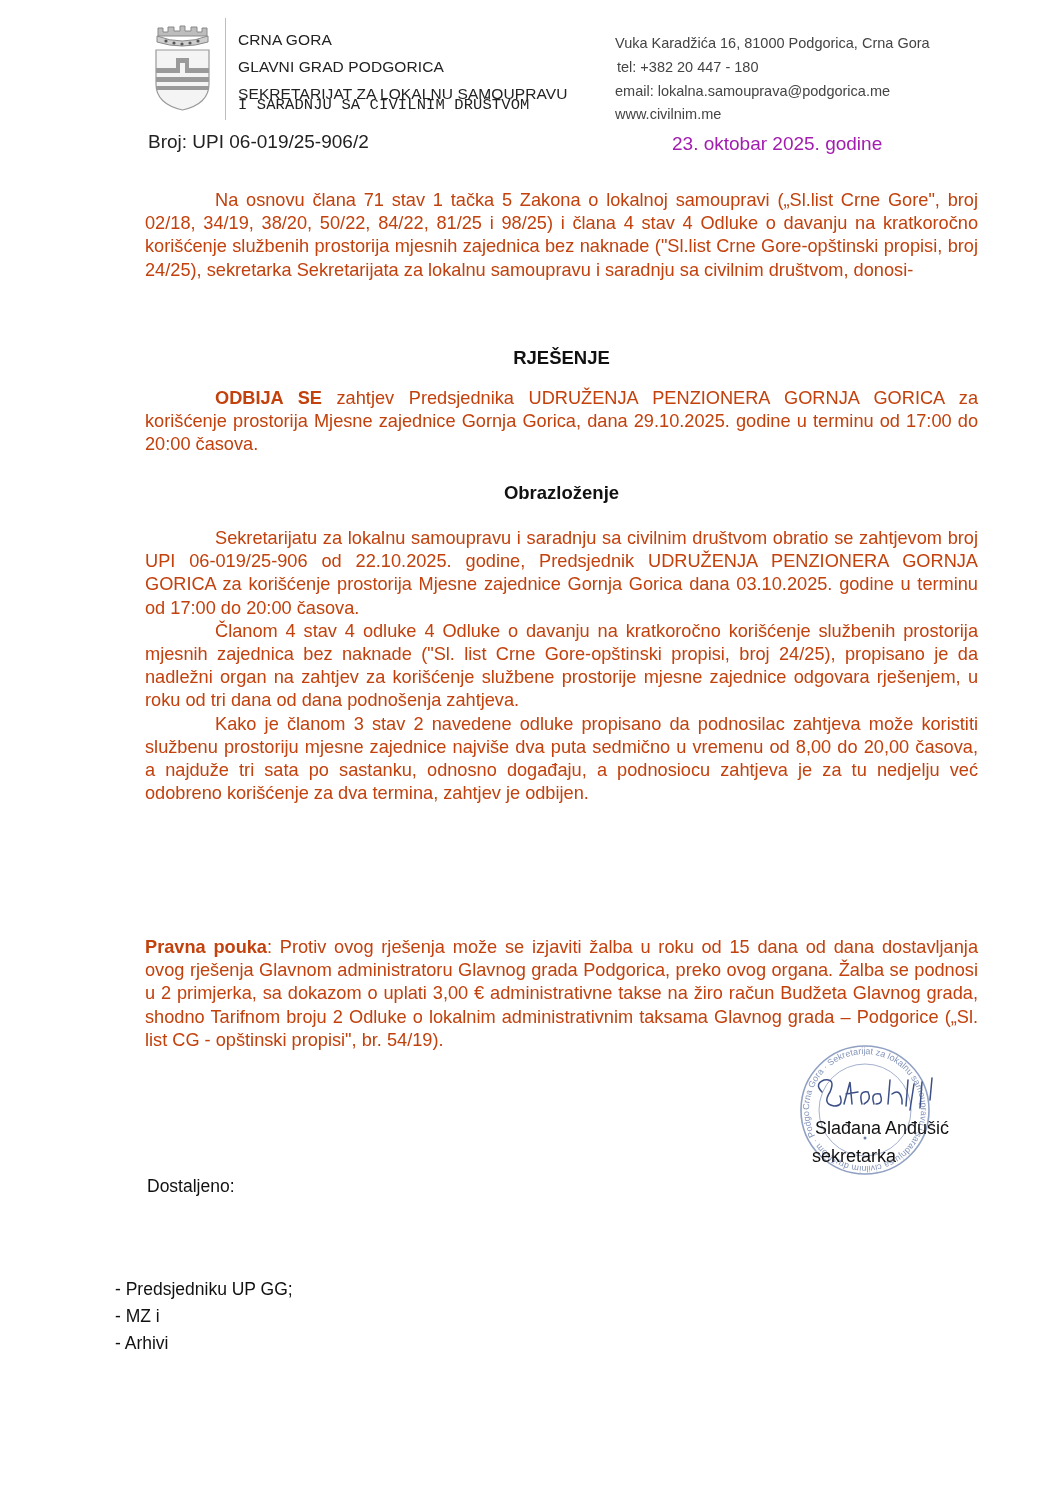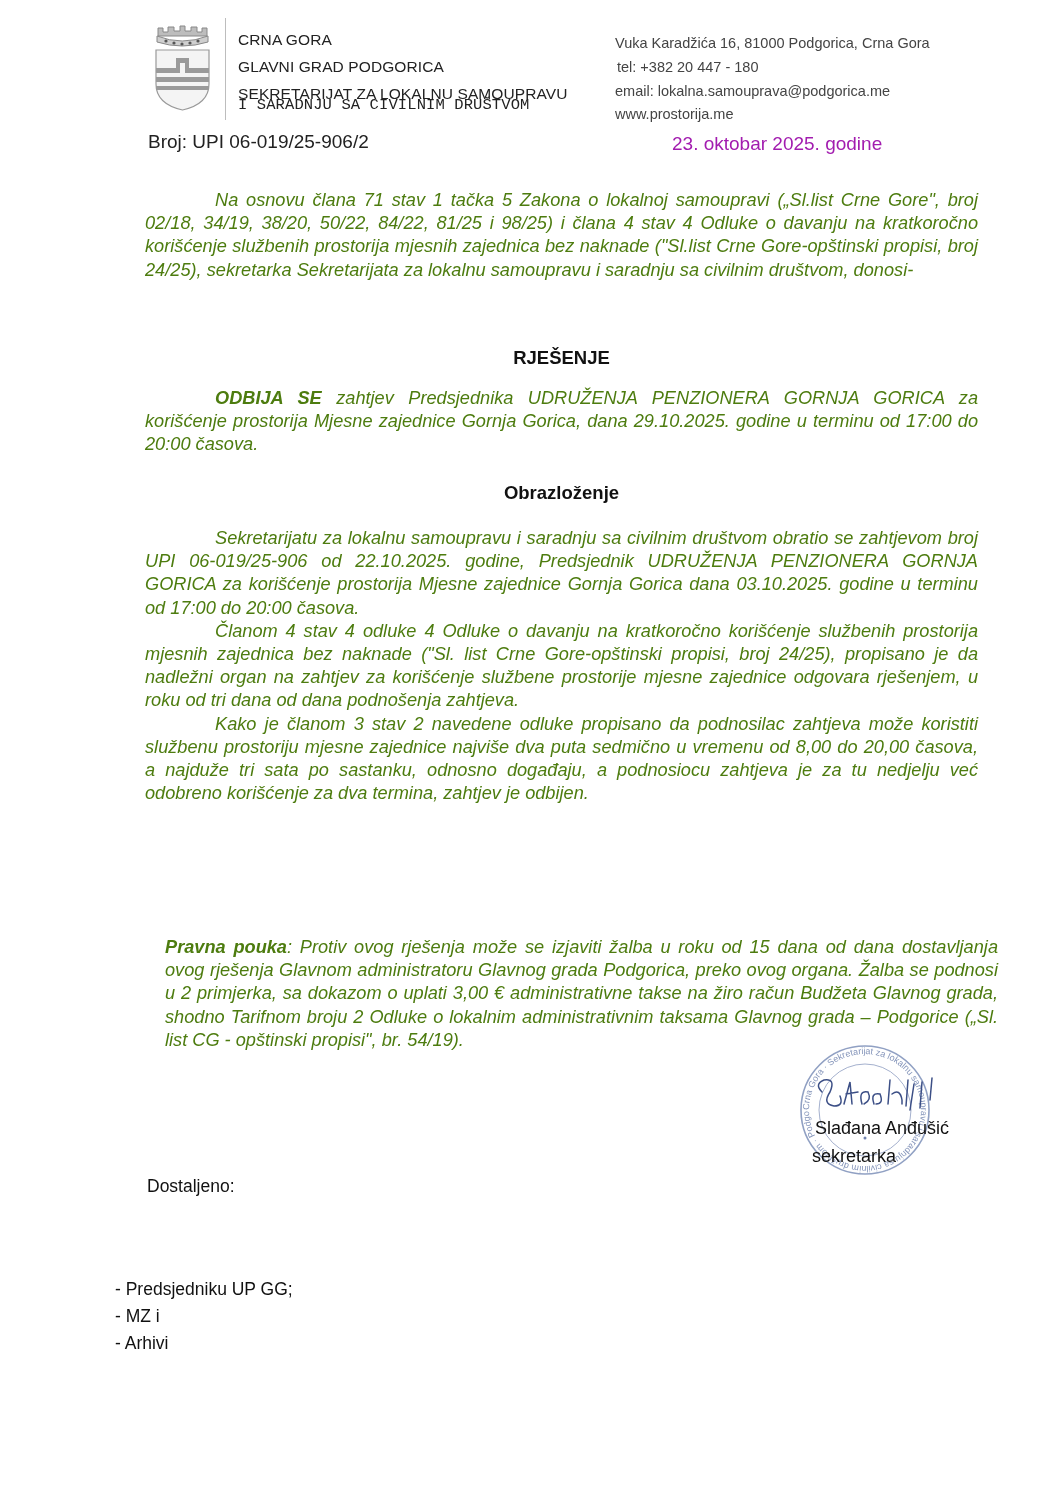--- a/index.html
+++ b/index.html
@@ -54,7 +54,7 @@
 <div class="abs contact" style="top:35px;">Vuka Karadžića 16, 81000 Podgorica, Crna Gora</div>
 <div class="abs contact" style="top:59px; left:617px;">tel: +382 20 447 - 180</div>
 <div class="abs contact" style="top:83px;">email: lokalna.samouprava@podgorica.me</div>
-<div class="abs contact" style="top:106px;">www.prostorija.me</div>
+<div class="abs contact" style="top:106px;">www.civilnim.me</div>
 
 <div class="abs broj">Broj: UPI 06-019/25-906/2</div>
 <div class="abs datum">23. oktobar 2025. godine</div>

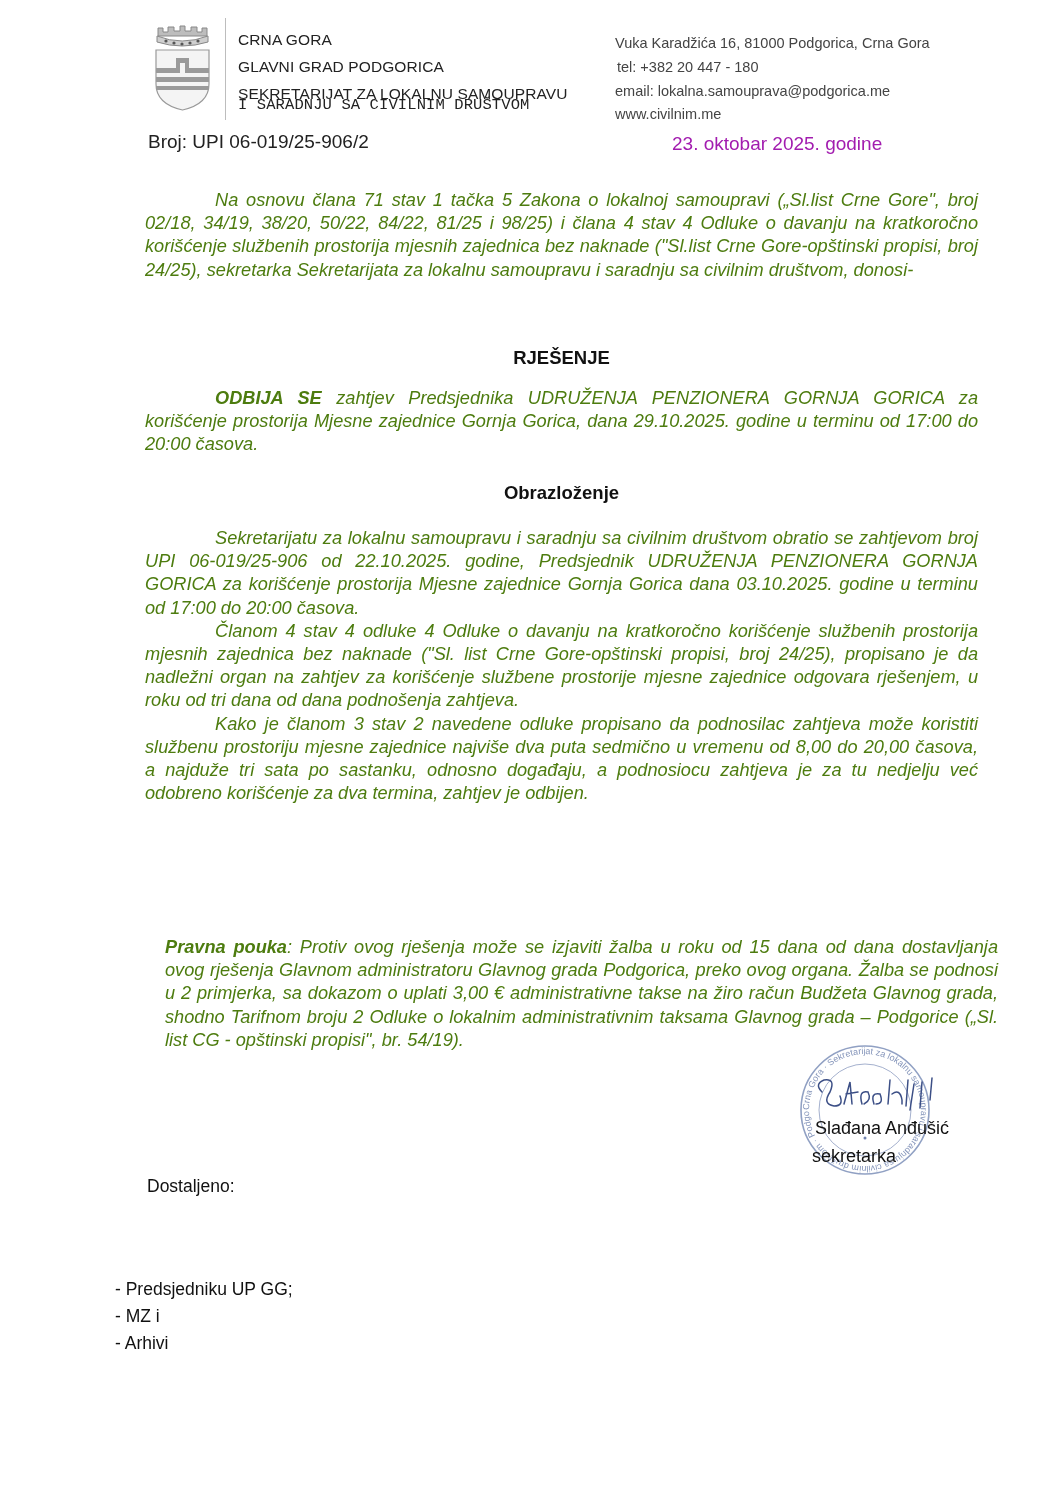--- a/index.html
+++ b/index.html
@@ -13,7 +13,7 @@
   .broj { left: 148px; top: 131px; font-size: 19px; color: #222; }
   .datum { left: 672px; top: 133px; font-size: 19px; color: #a21caf; }
   
-  .txt { font-family: "Liberation Sans Narrow", "Liberation Sans", sans-serif; font-size: 18.2px; line-height: 23.2px; text-align: justify; color: #4d7c0f; font-style: italic; }
+  .txt { font-family: "Liberation Sans Narrow", "Liberation Sans", sans-serif; font-size: 18.2px; line-height: 23.2px; text-align: justify; color: #c2410c; }
   .para { left: 145px; width: 833px; }
   .indent { text-indent: 70px; }
   .center { left: 145px; width: 833px; text-align: center; font-weight: bold; font-size: 18.5px; }

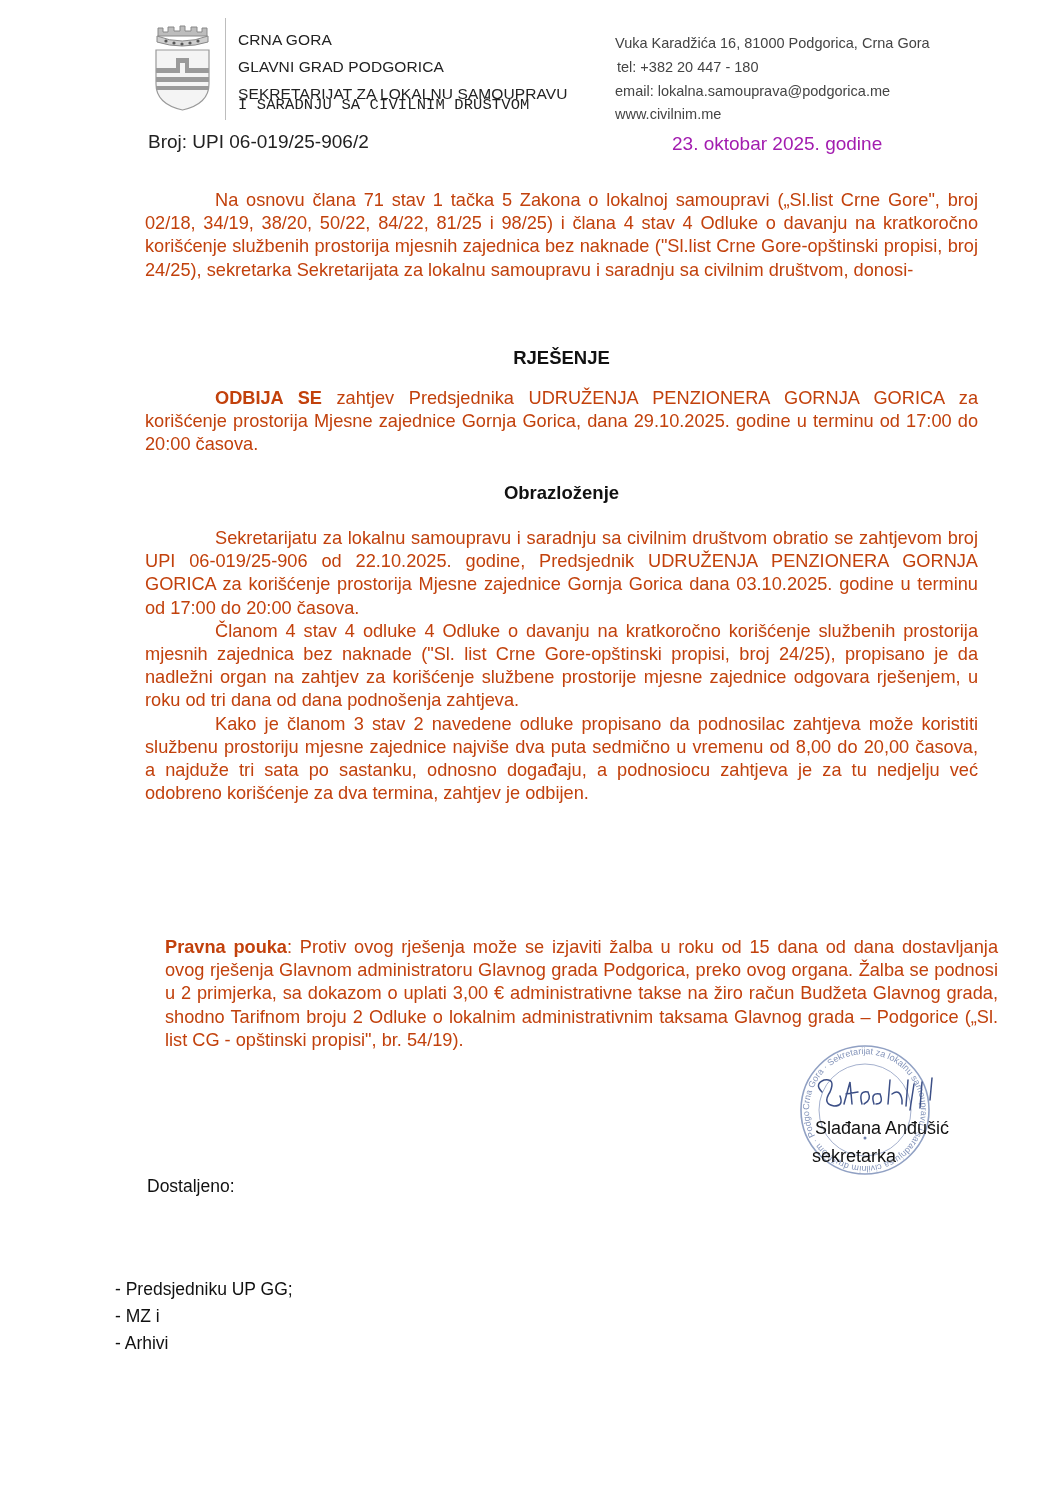--- a/index.html
+++ b/index.html
@@ -75,7 +75,7 @@
   <div class="indent">Kako je članom 3 stav 2 navedene odluke propisano da podnosilac zahtjeva može koristiti službenu prostoriju mjesne zajednice najviše dva puta sedmično u vremenu od 8,00 do 20,00 časova, a najduže tri sata po sastanku, odnosno događaju, a podnosiocu zahtjeva je za tu nedjelju već odobreno korišćenje za dva termina, zahtjev je odbijen.</div>
 </div>
 
-<div class="abs txt para" style="top:936px;margin-left:20px;">
+<div class="abs txt para" style="top:936px;">
   <span class="bold">Pravna pouka</span><span>: Protiv ovog rješenja može se izjaviti žalba u roku od 15 dana od dana dostavljanja ovog rješenja Glavnom administratoru Glavnog grada Podgorica, preko ovog organa. Žalba se podnosi u 2 primjerka, sa dokazom o uplati 3,00 € administrativne takse na žiro račun Budžeta Glavnog grada, shodno Tarifnom broju 2 Odluke o lokalnim administrativnim taksama Glavnog grada – Podgorice („Sl. list CG - opštinski propisi", br. 54/19).</span>
 </div>
 

